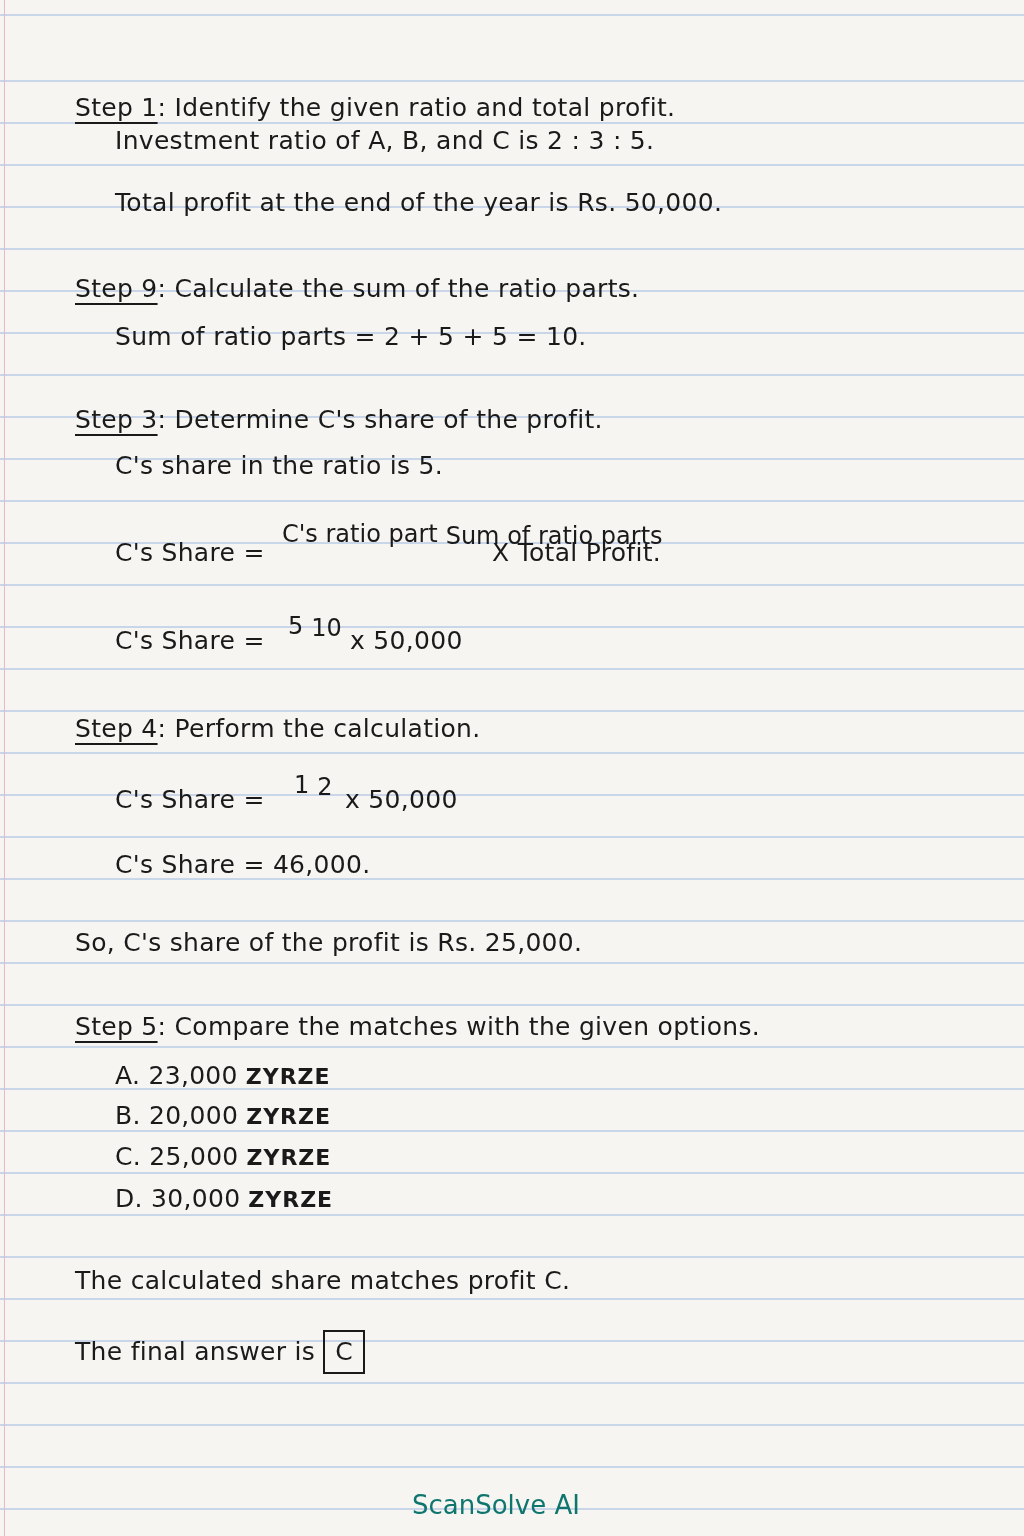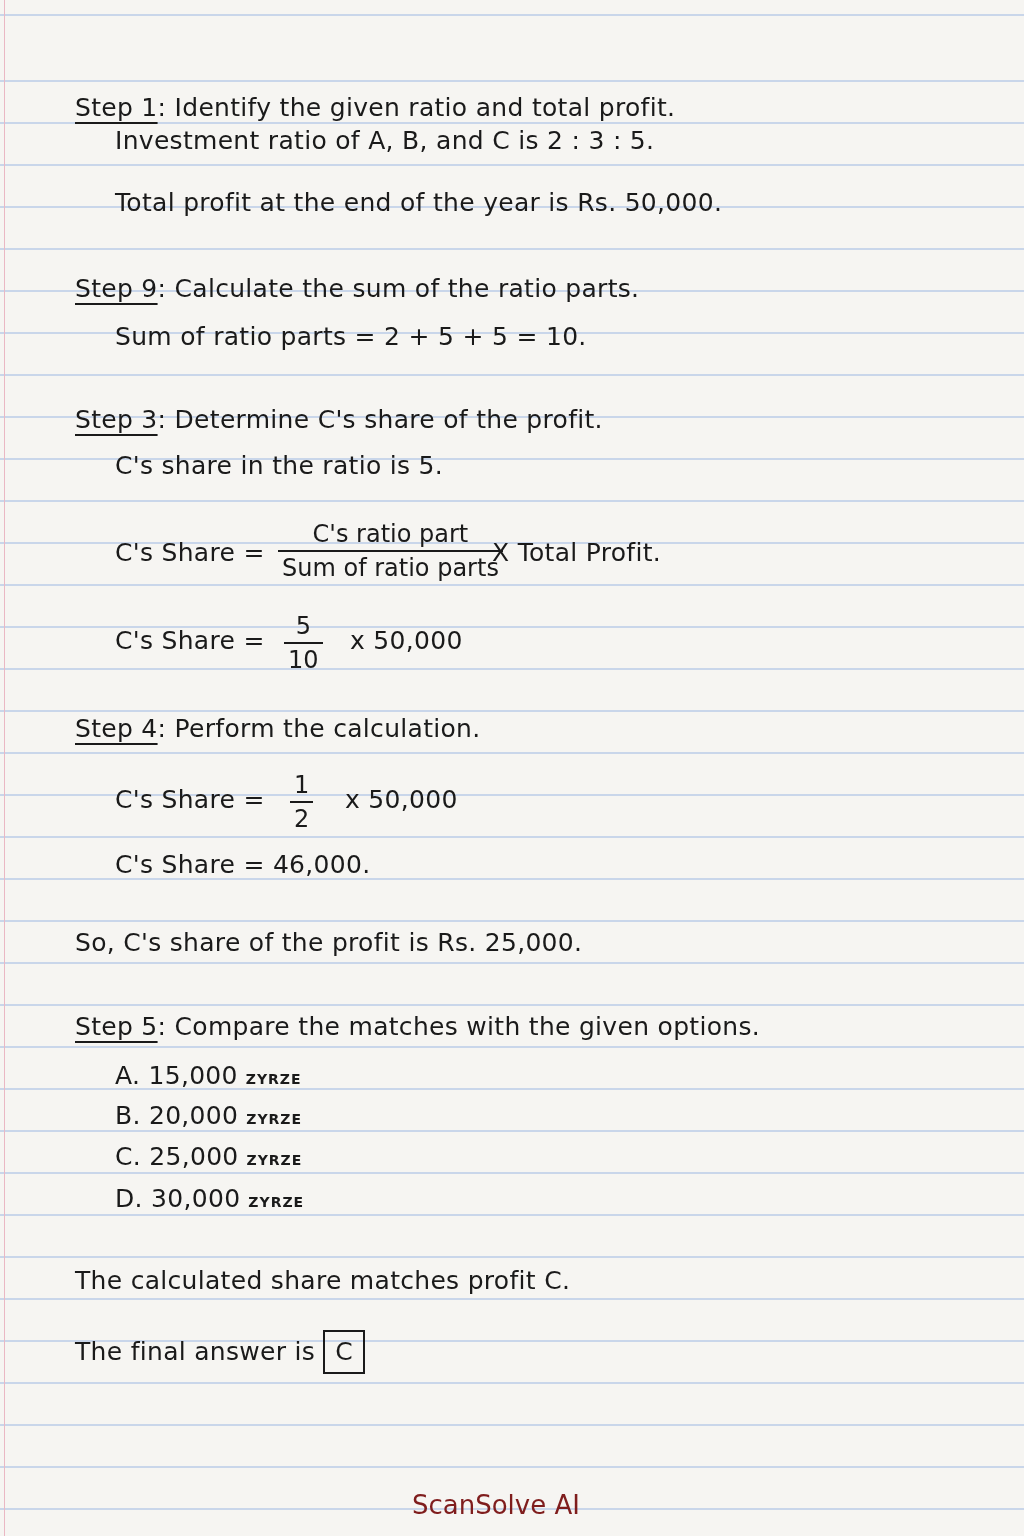--- a/index.html
+++ b/index.html
@@ -17,7 +17,7 @@
   .head .step { text-decoration: underline; text-underline-offset: 6px; }
   .ind { left: 115px; }
   .lft { left: 75px; }
-  .frac { position: absolute; display: inline-flex; flex-direction: column; align-items: center; font-size: 24px; }
+  .frac { position: absolute; display: inline-flex; align-items: flex-end; font-size: 24px; }
   .frac .num { padding: 0 4px 2px; }
   .frac .bar { height: 2px; background: #1a1a1a; align-self: stretch; }
   .frac .den { padding: 2px 4px 0; }

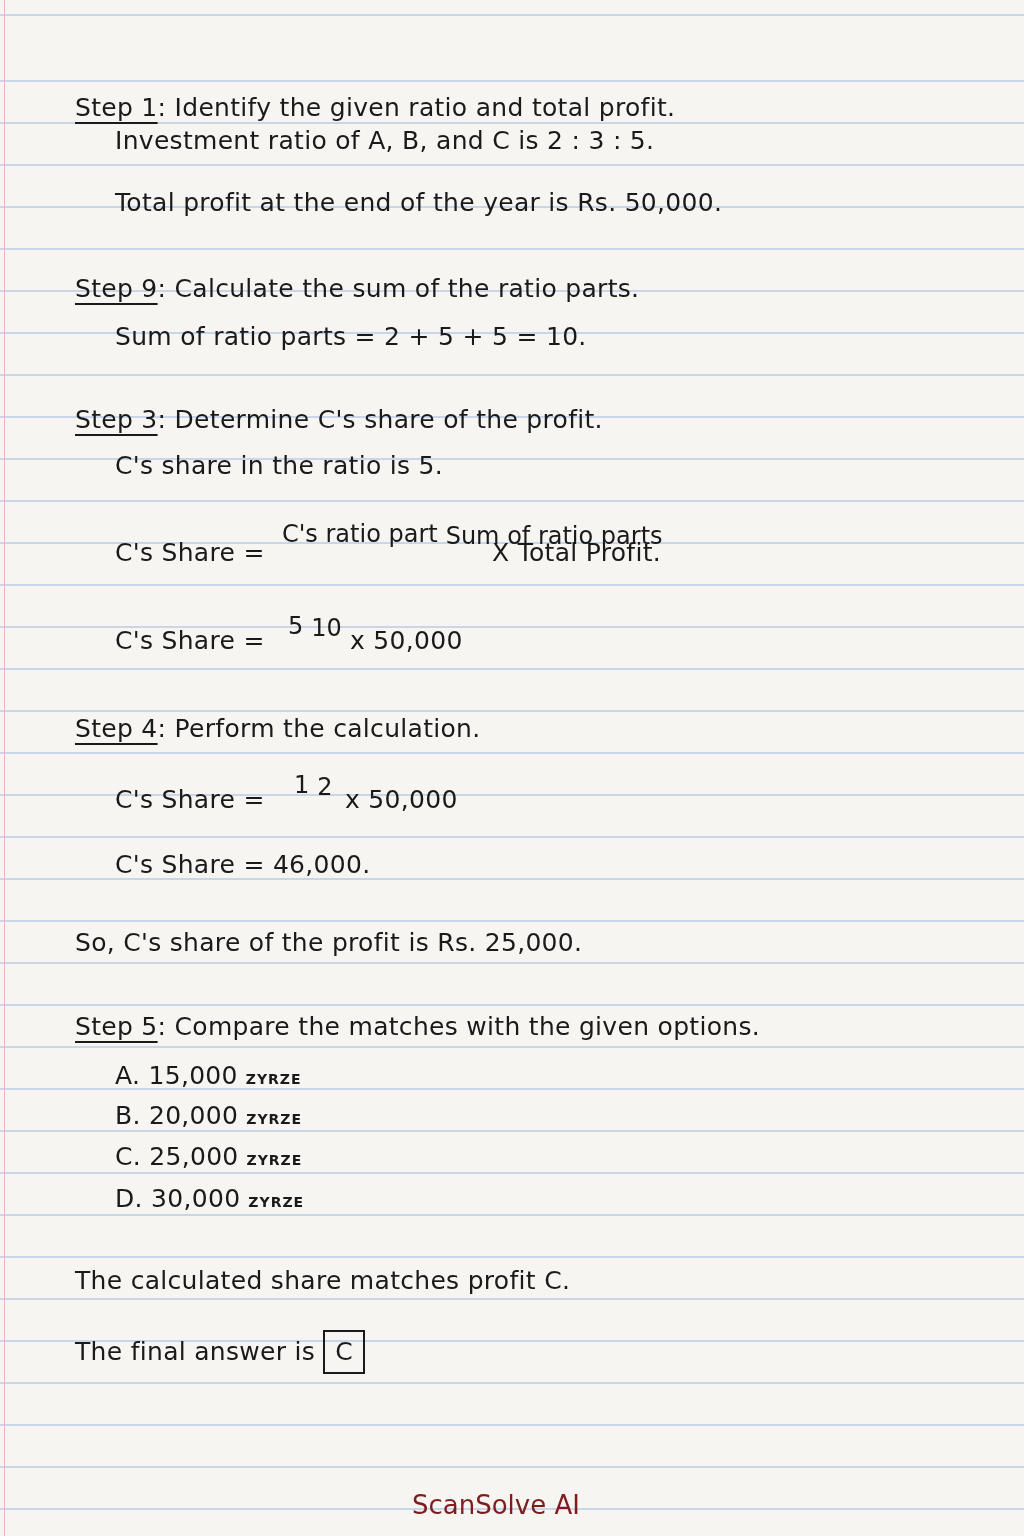--- a/index.html
+++ b/index.html
@@ -72,7 +72,7 @@
 
 <div class="txt lft head" style="top:1012px"><span class="step">Step 5</span><span>: Compare the matches with the given options.</span></div>
 
-<div class="txt ind opt" style="top:1061px"><span>A.</span> <span>15,000</span><span class="unit">ZYRZE</span></div>
+<div class="txt ind opt" style="top:1061px"><span>A.</span> <span>23,000</span><span class="unit">ZYRZE</span></div>
 <div class="txt ind opt" style="top:1101px"><span>B.</span> <span>20,000</span><span class="unit">ZYRZE</span></div>
 <div class="txt ind opt" style="top:1142px"><span>C.</span> <span>25,000</span><span class="unit">ZYRZE</span></div>
 <div class="txt ind opt" style="top:1184px"><span>D.</span> <span>30,000</span><span class="unit">ZYRZE</span></div>

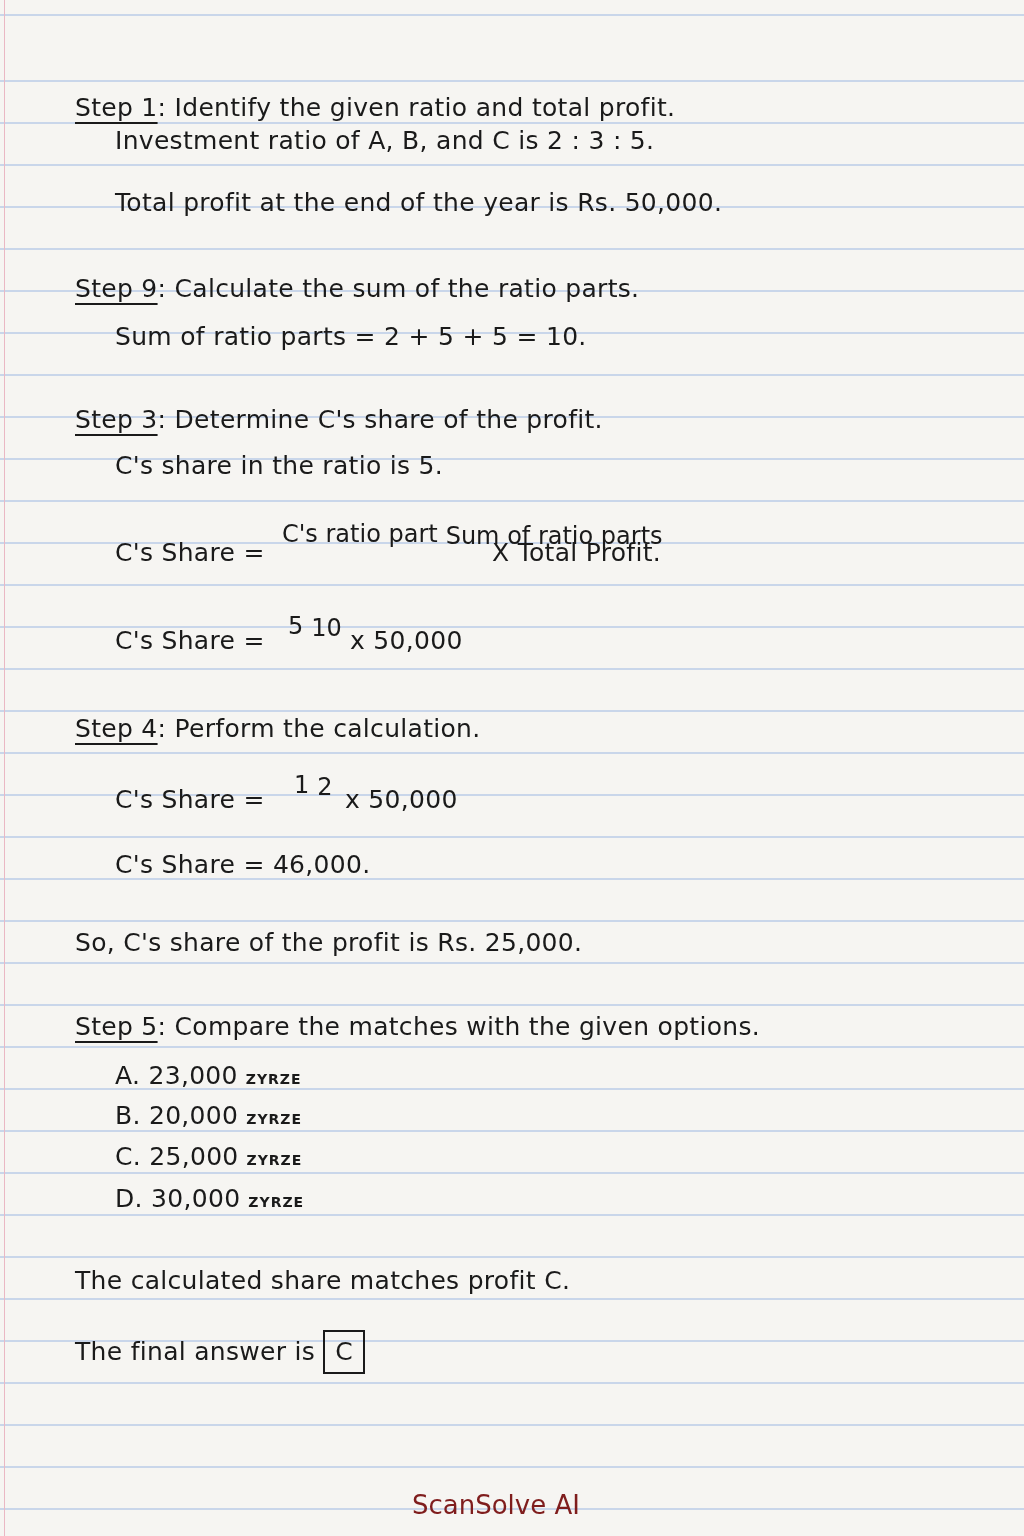--- a/index.html
+++ b/index.html
@@ -21,7 +21,7 @@
   .frac .num { padding: 0 4px 2px; }
   .frac .bar { height: 2px; background: #1a1a1a; align-self: stretch; }
   .frac .den { padding: 2px 4px 0; }
-  .opt .unit { font-size: 14px; font-weight: bold; margin-left: 8px; letter-spacing: 1px; }
+  .opt .unit { font-size: 22px; font-weight: bold; margin-left: 8px; letter-spacing: 1px; }
   .answer-box { display: inline-block; border: 2px solid #1a1a1a; padding: 0 10px; margin-left: 8px; line-height: 40px; }
   .footer { position: absolute; left: 412px; top: 1490px; font-size: 26px; color: #7f1d1d; }
 </style>

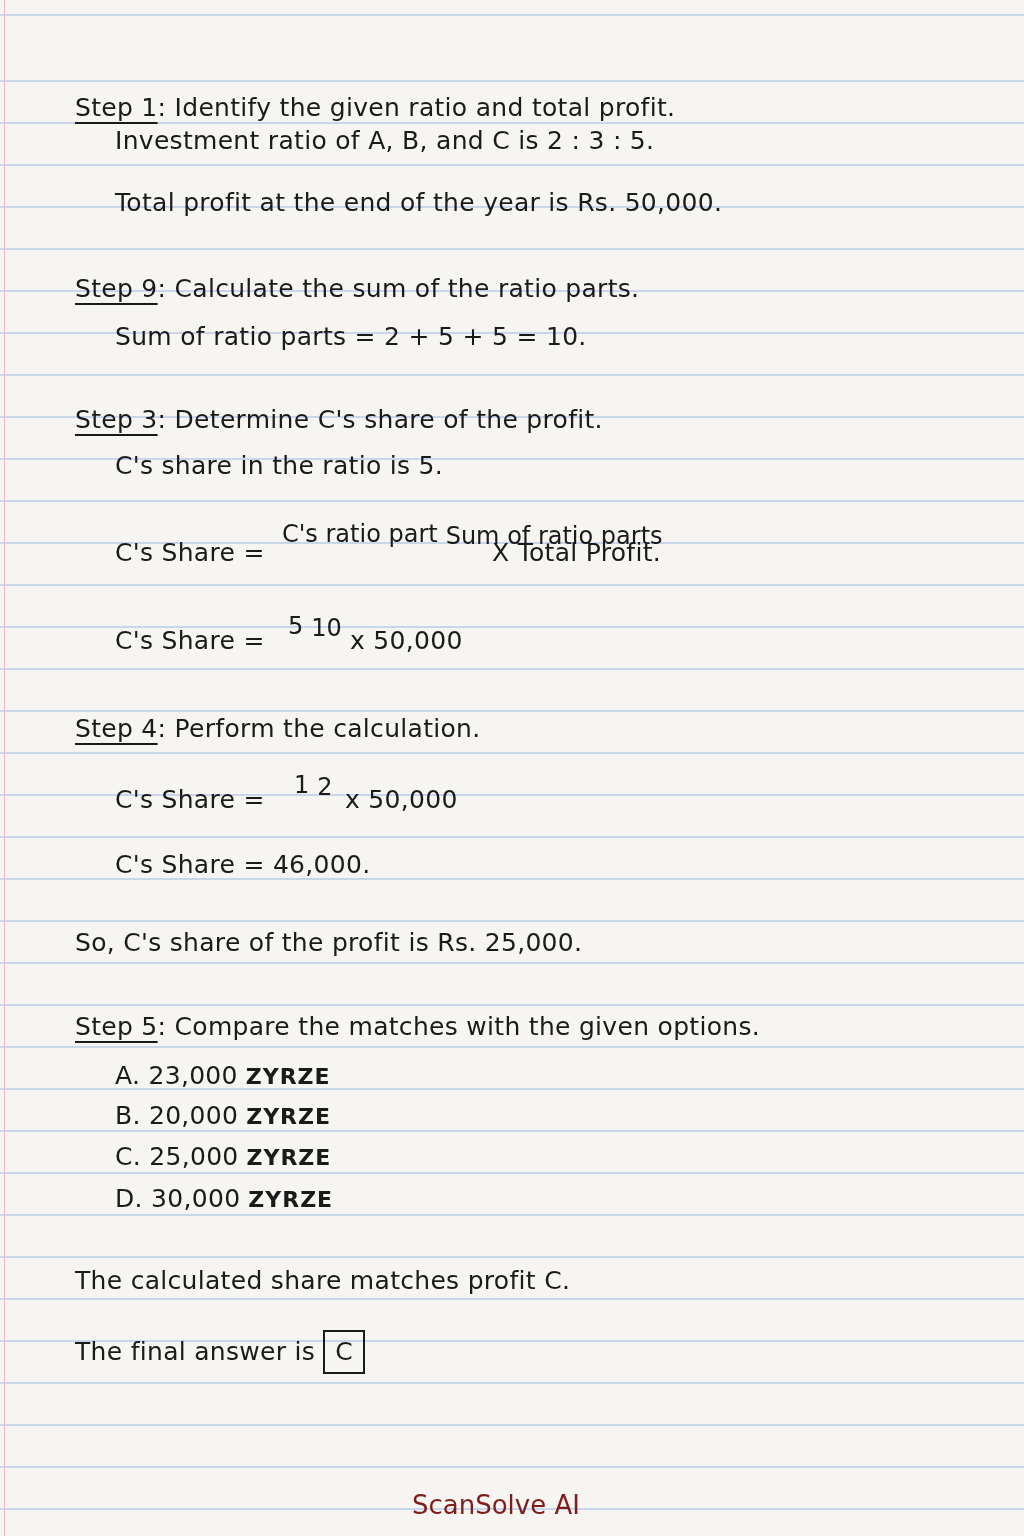--- a/index.html
+++ b/index.html
@@ -23,7 +23,7 @@
   .frac .den { padding: 2px 4px 0; }
   .opt .unit { font-size: 22px; font-weight: bold; margin-left: 8px; letter-spacing: 1px; }
   .answer-box { display: inline-block; border: 2px solid #1a1a1a; padding: 0 10px; margin-left: 8px; line-height: 40px; }
-  .footer { position: absolute; left: 412px; top: 1490px; font-size: 26px; color: #7f1d1d; }
+  .footer { position: absolute; left: 412px; top: 1490px; font-size: 26px; color: #0f766e; }
 </style>
 </head>
 <body>

